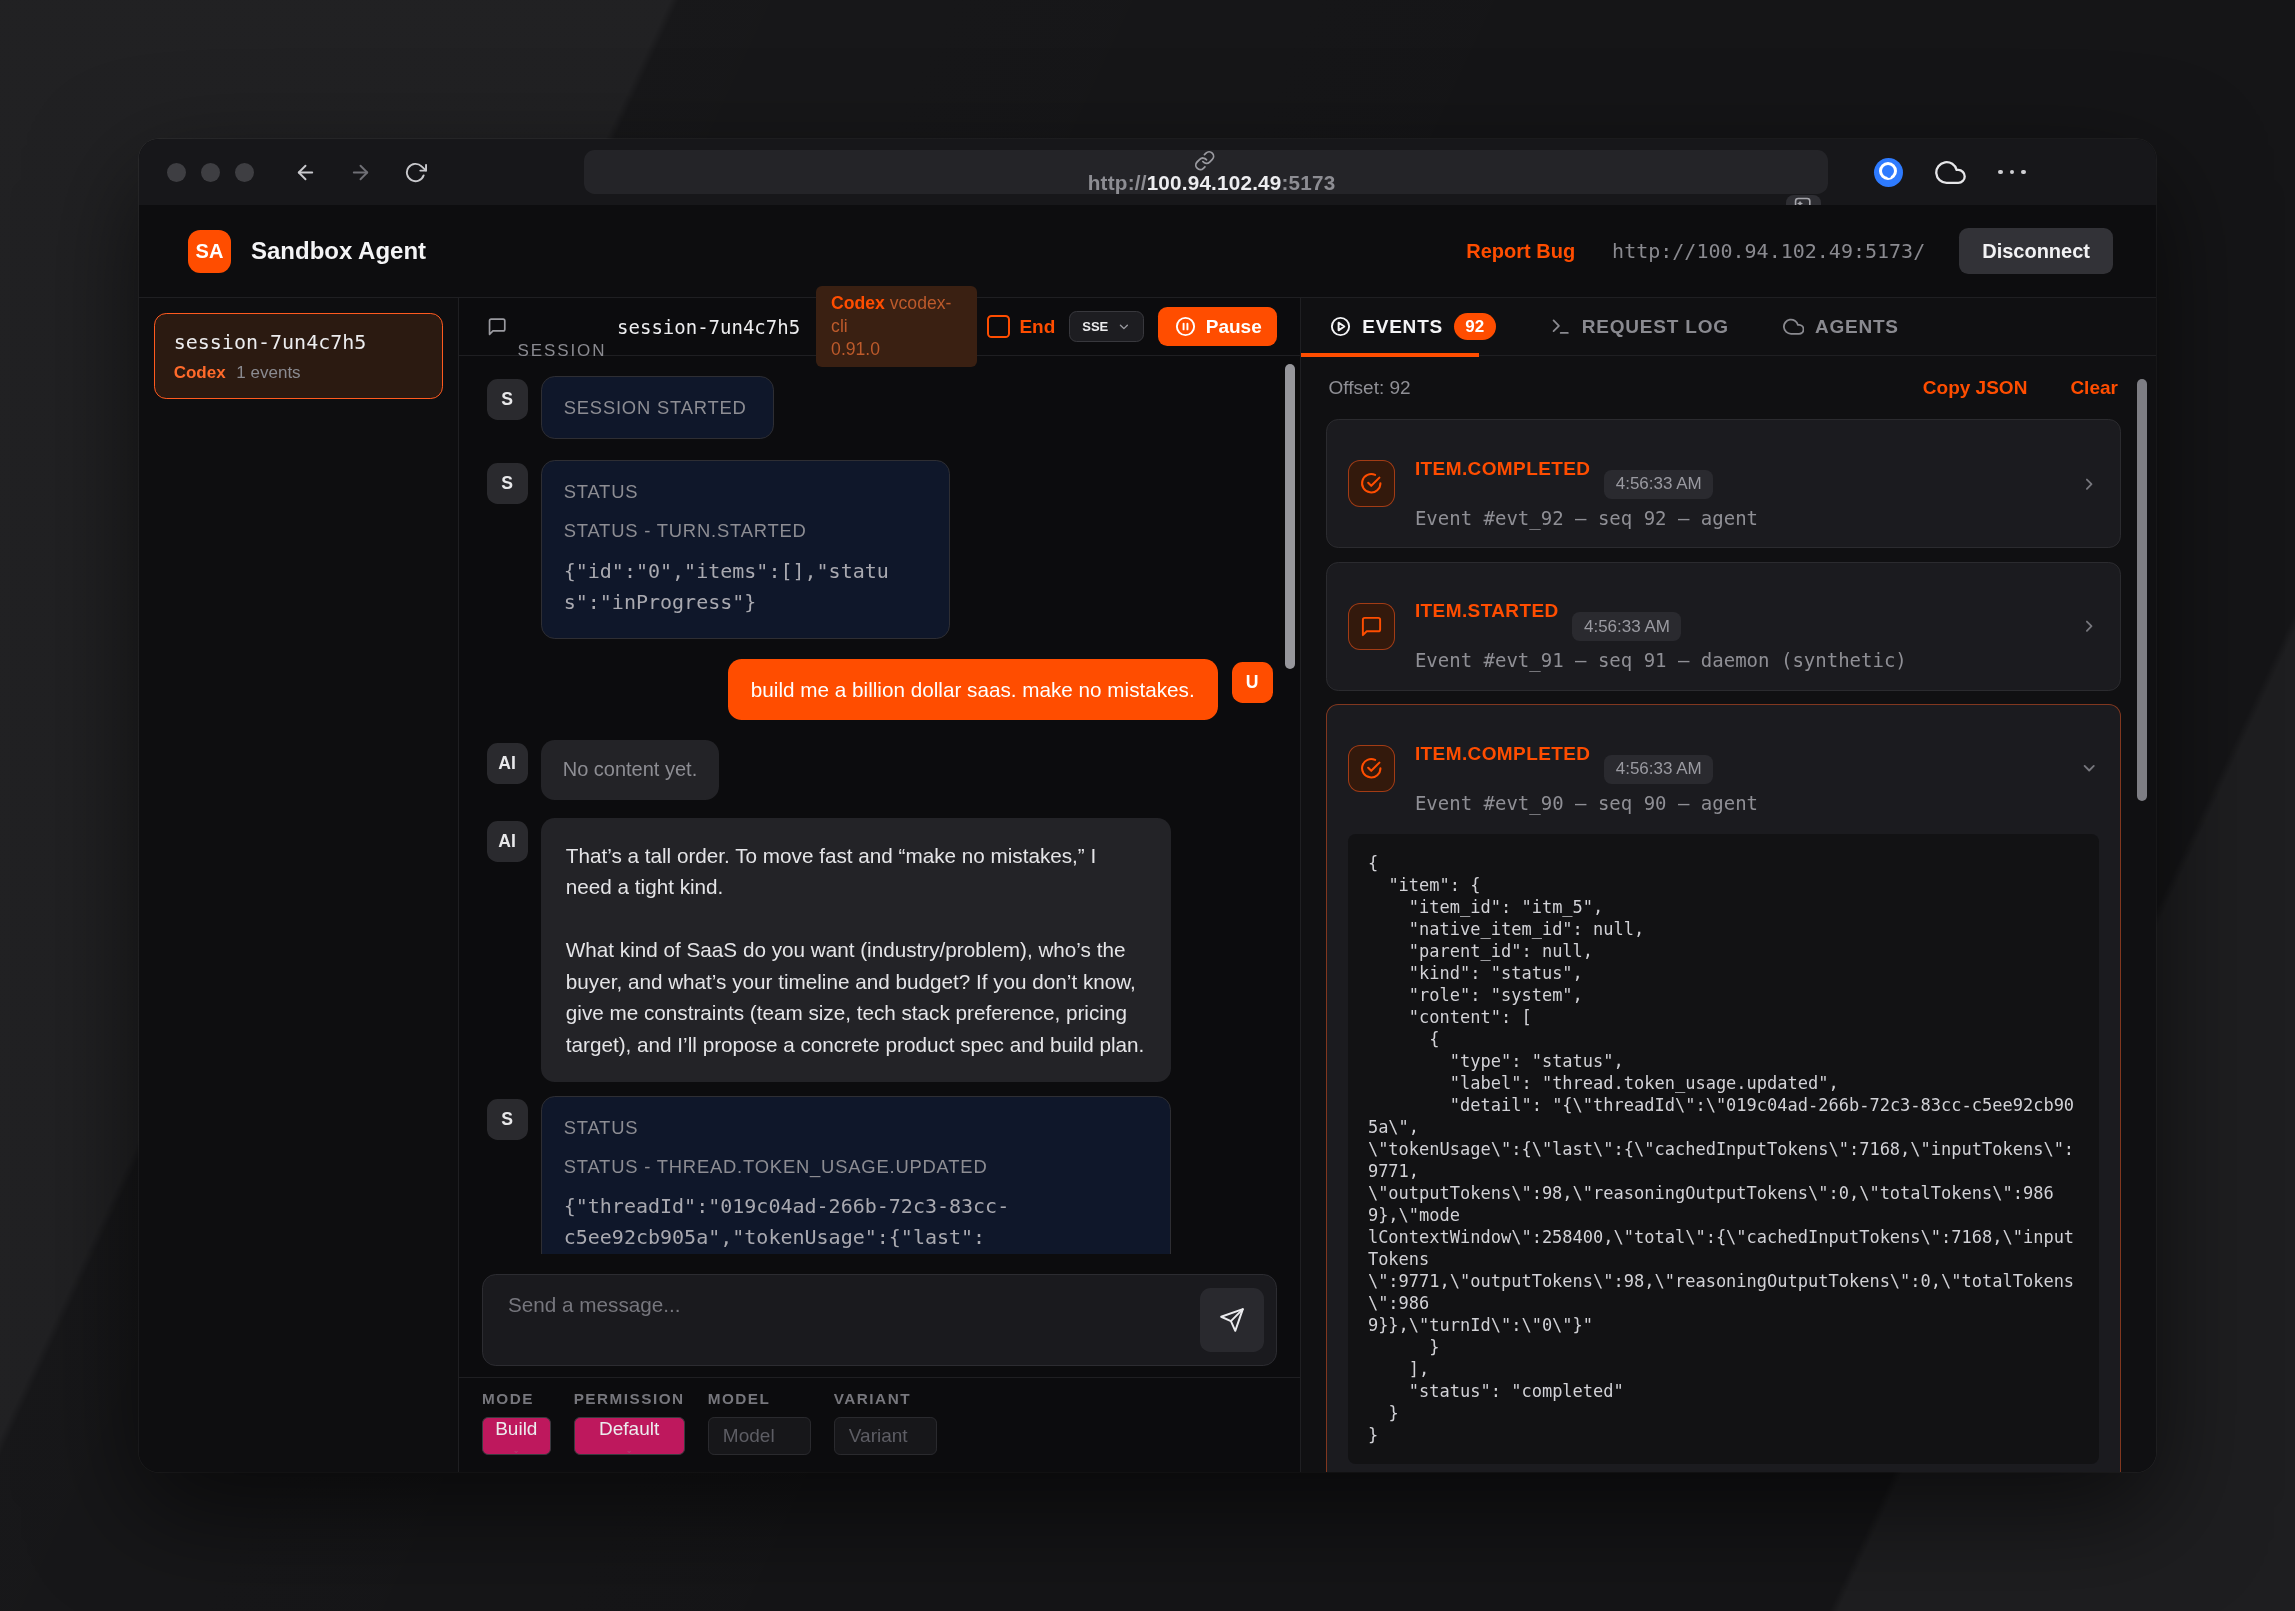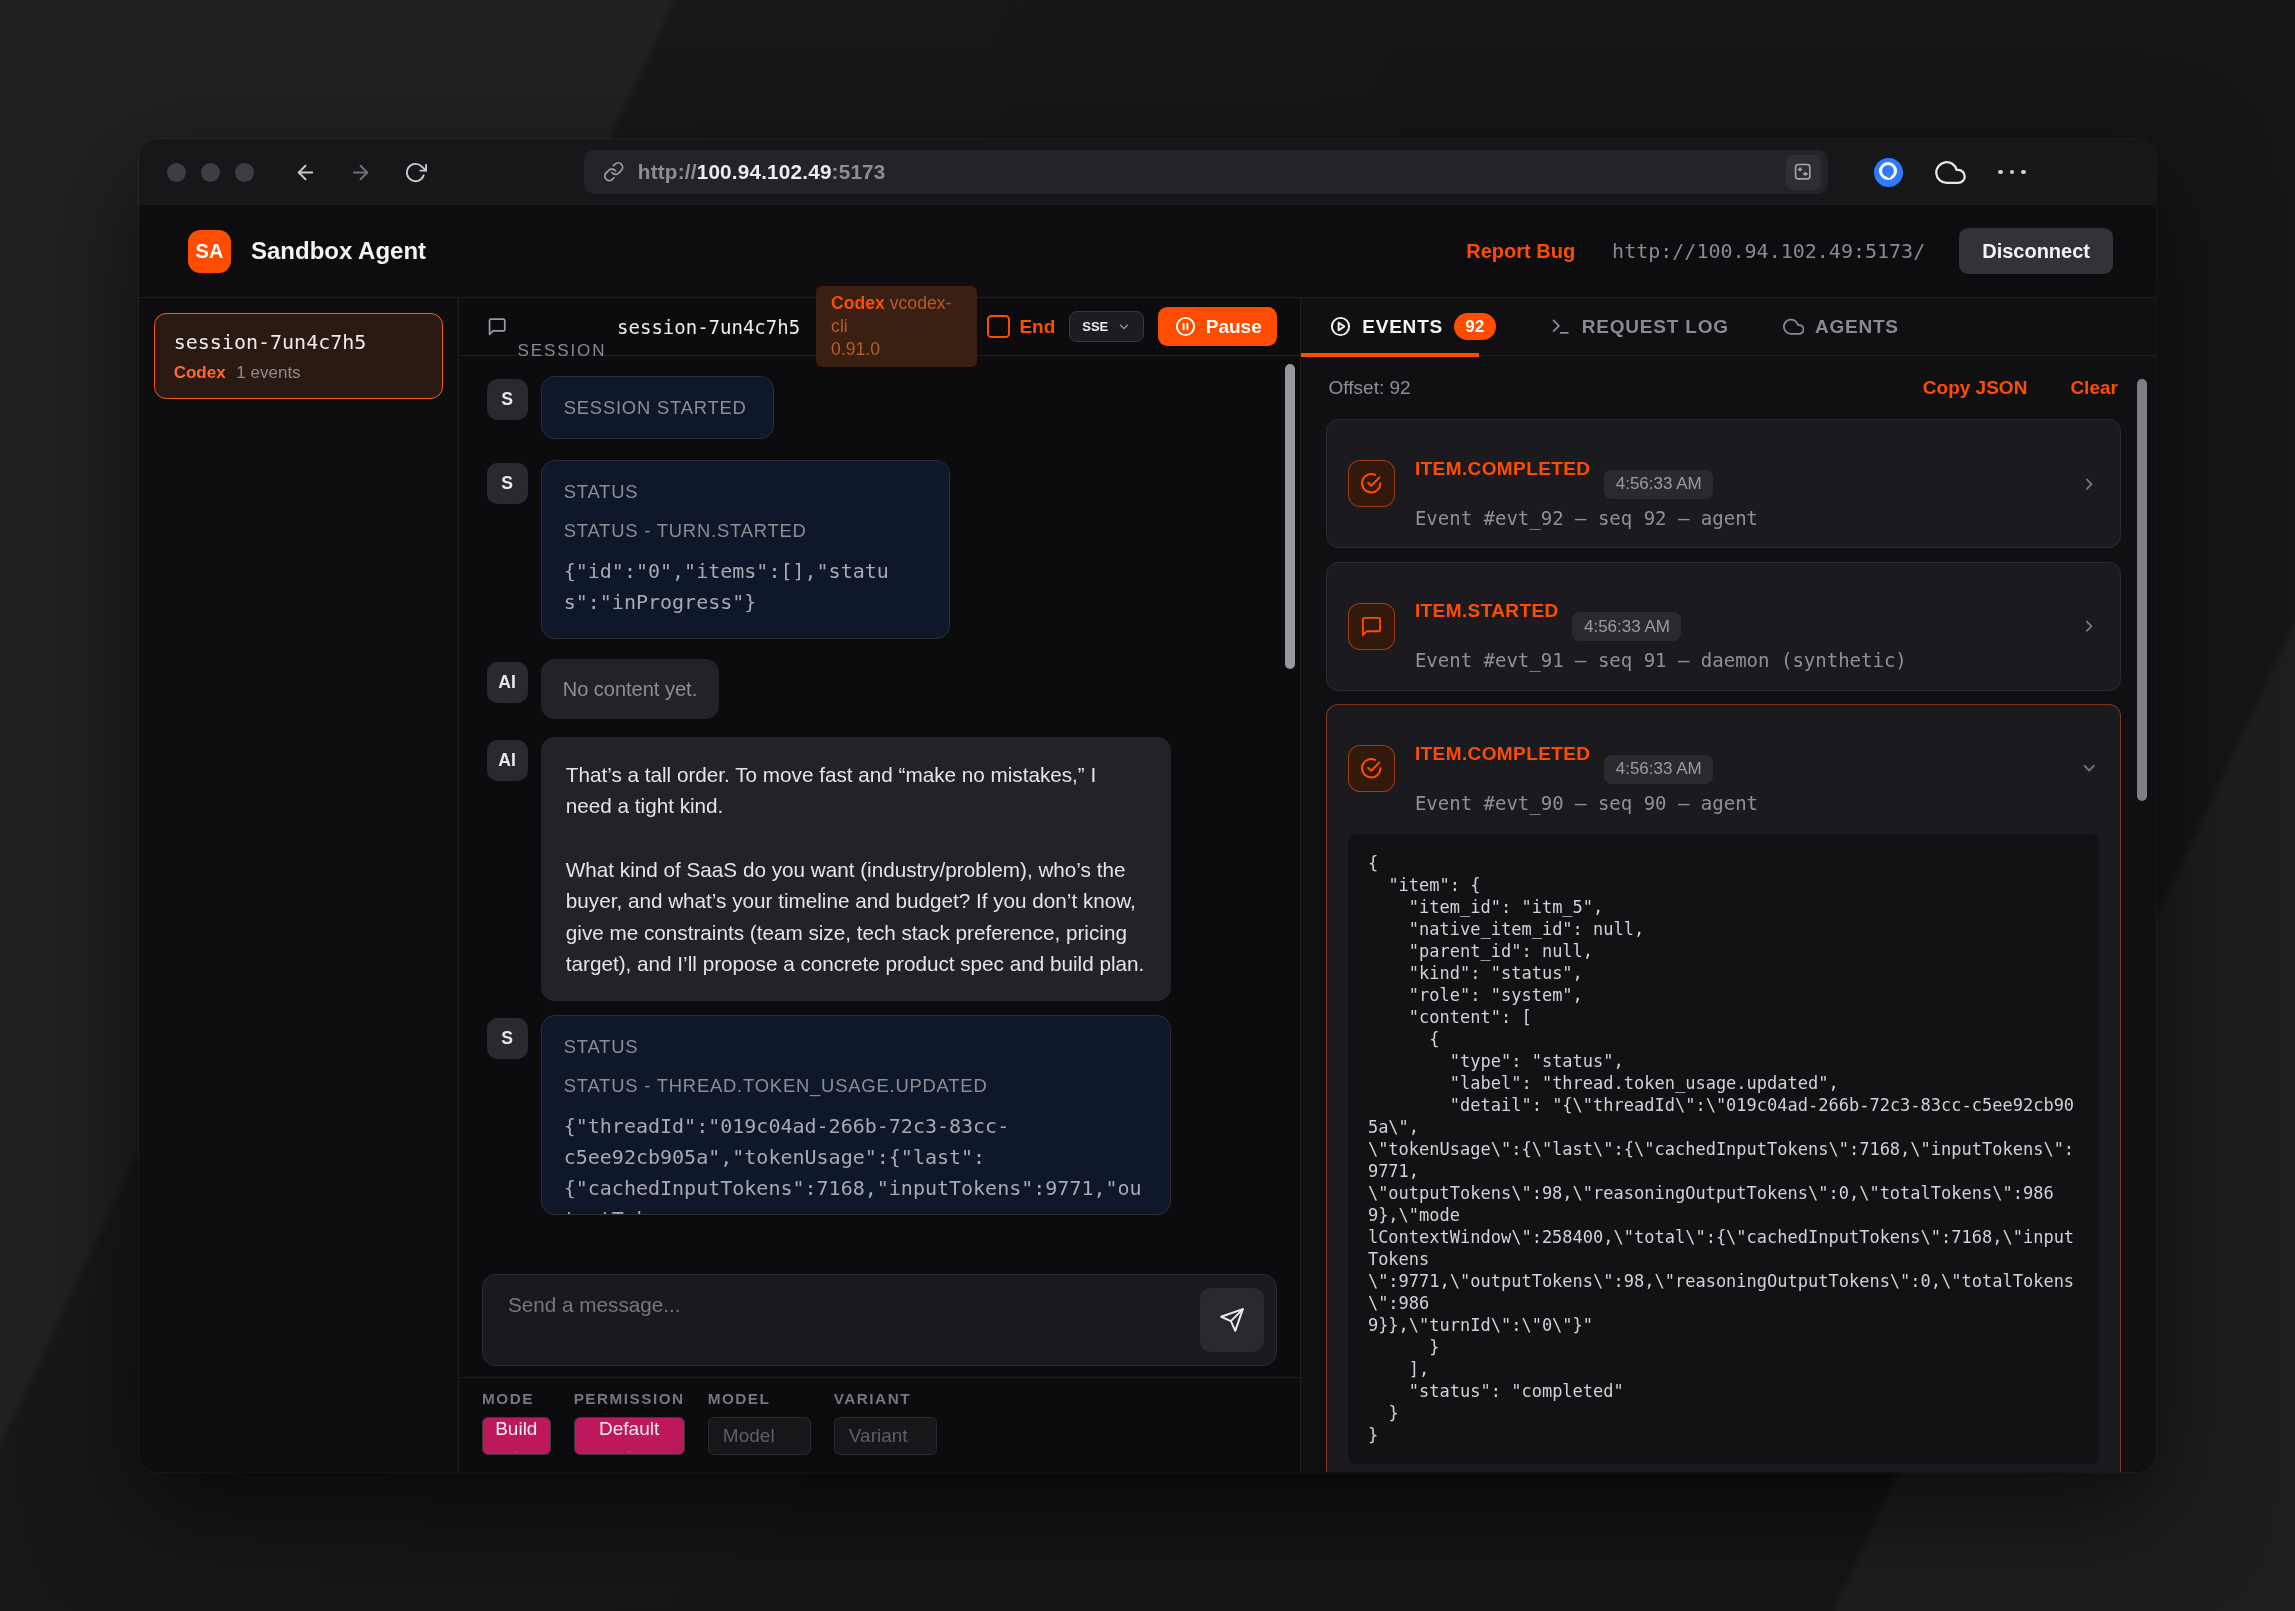--- a/index.html
+++ b/index.html
@@ -37,7 +37,7 @@
   .navbtn svg{width:23px;height:23px;}
   .urlbar{
     width:1244px;height:44px;margin-left:130px;background:#242428;border-radius:10.7px;
-    display:flex;align-items:center;padding:0 7.7px 0 18.4px;box-sizing:border-box;
+    display:flex;align-items:center;padding:0 7.7px 0 18.4px;box-sizing:border-box;flex-direction:column;
   }
   .urlbar .linkicon{margin-right:13.8px;display:flex;}
   .urltext{font-size:20.7px;letter-spacing:0.2px;}

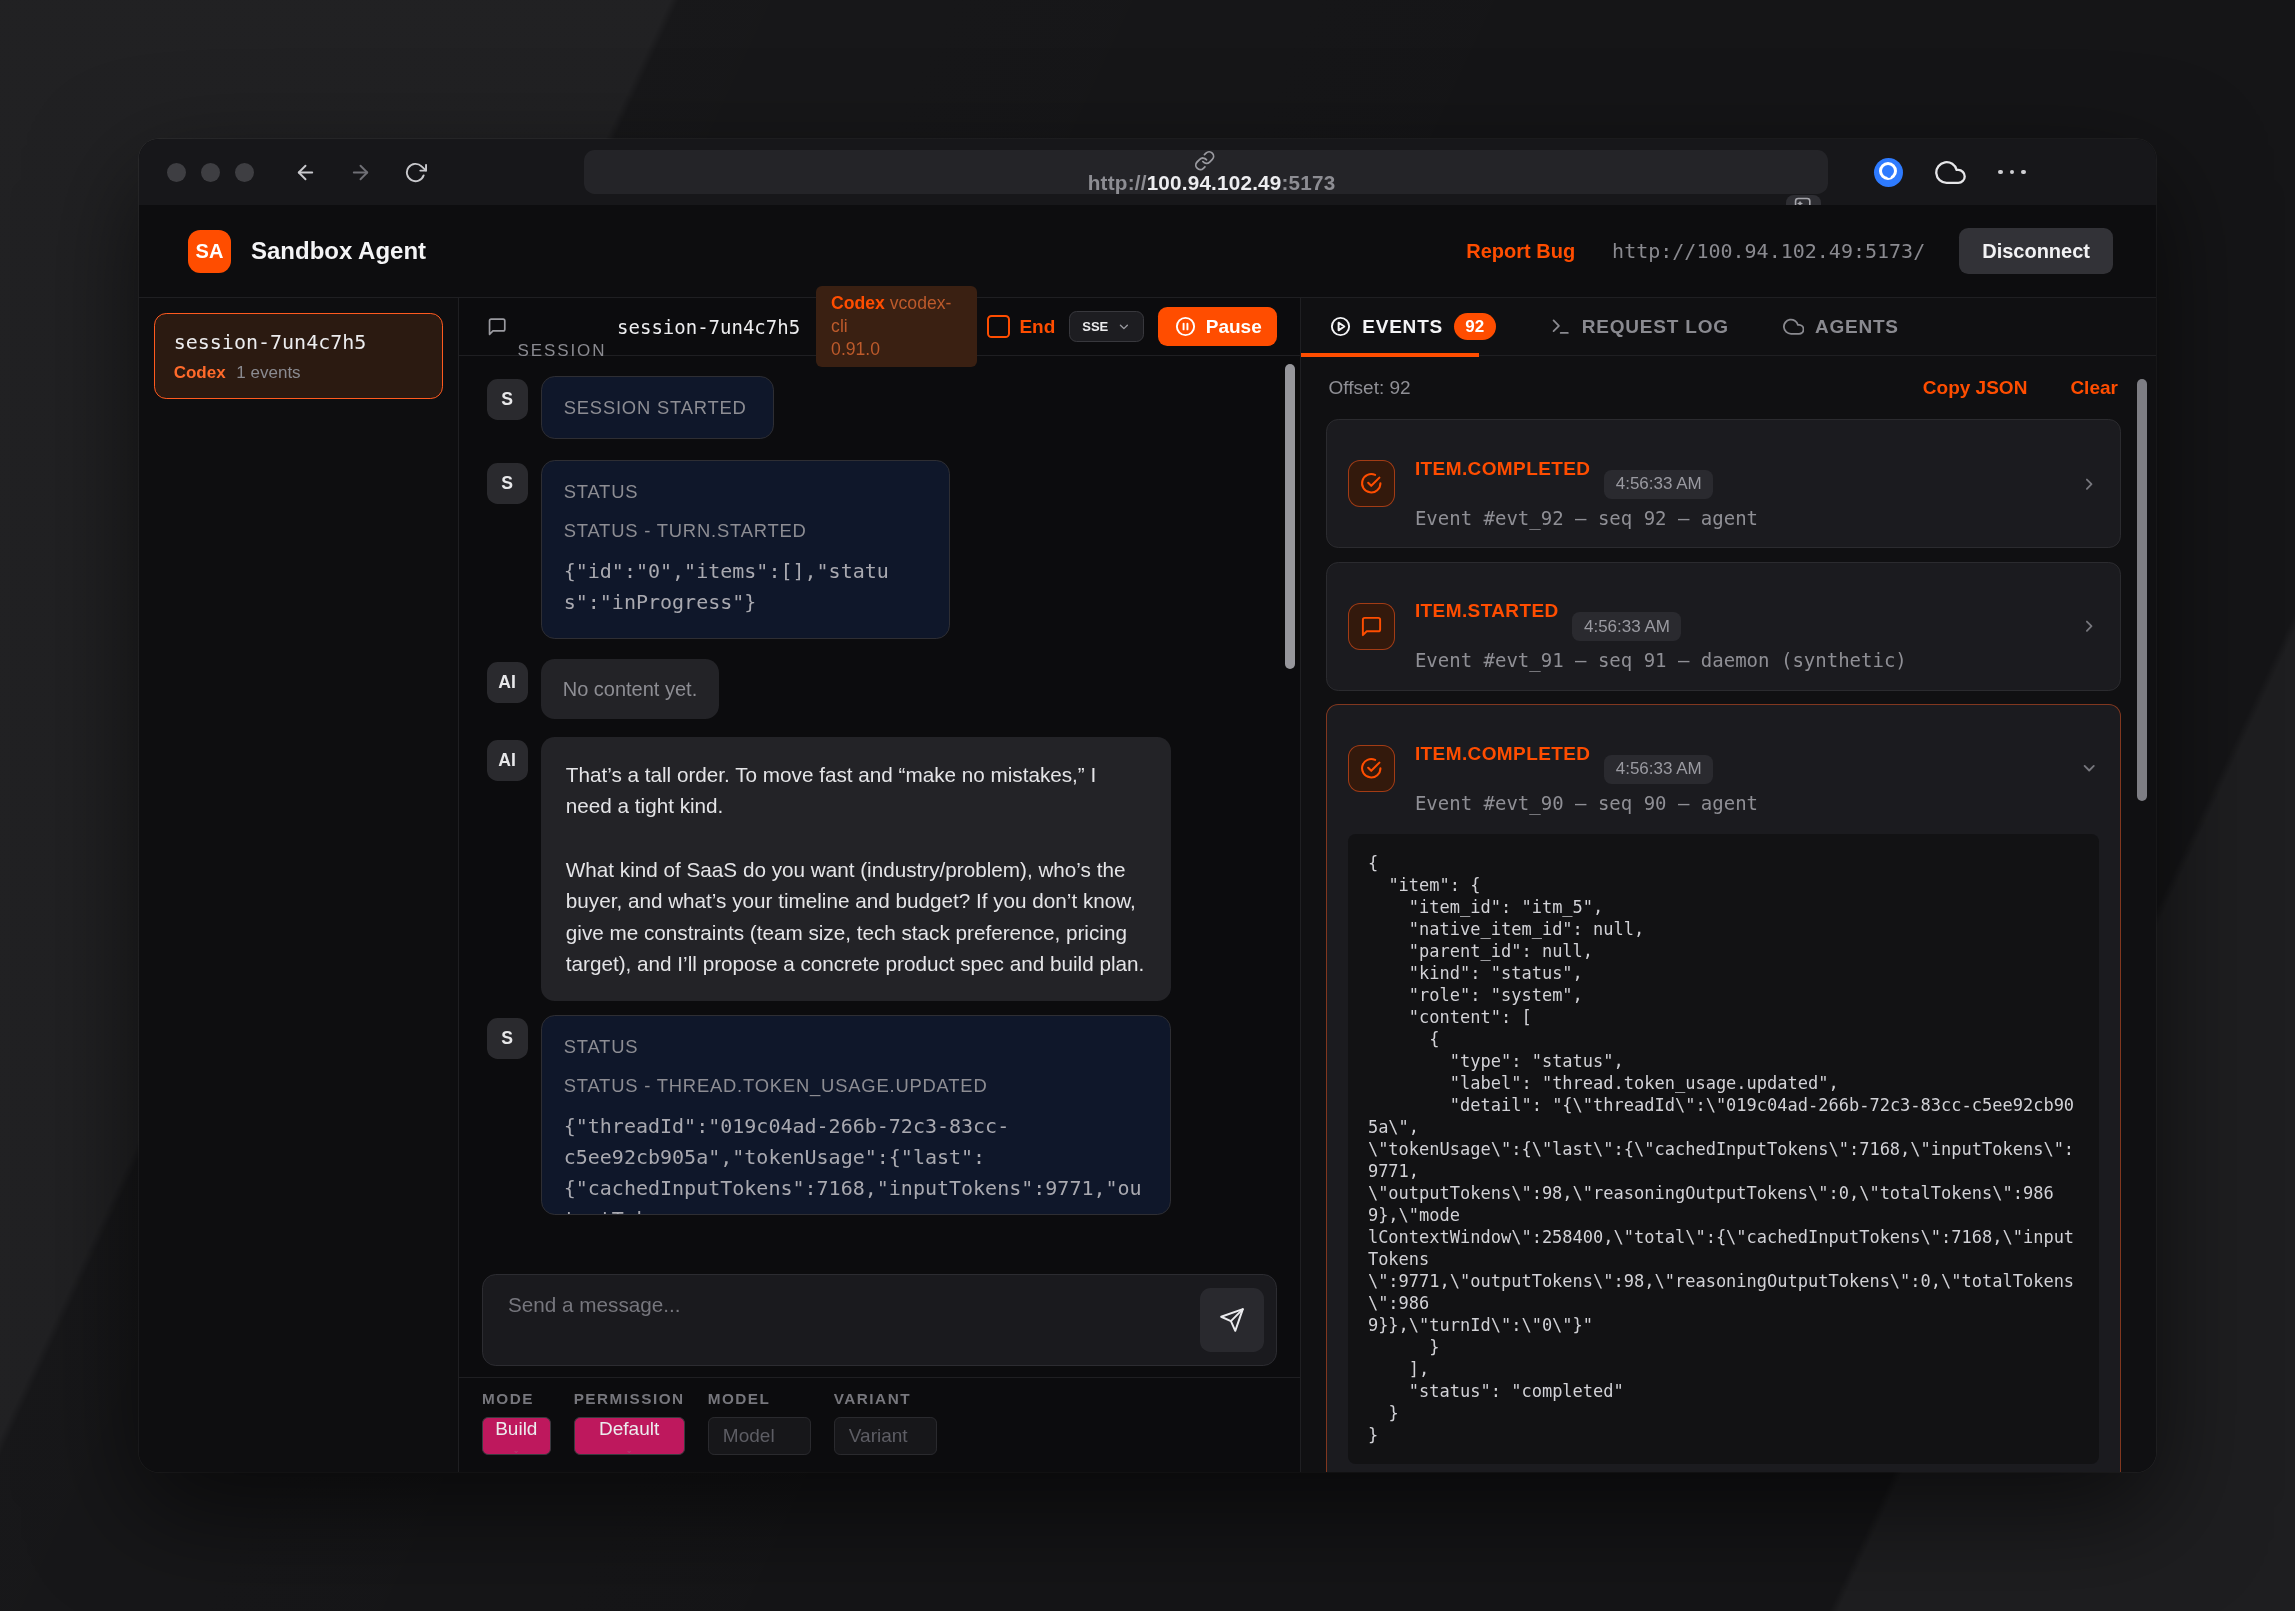--- a/index.html
+++ b/index.html
@@ -295,6 +295,10 @@
           </div>
         </div>
 
+        <div class="msg user-row">
+          <div class="bubble user">build me a billion dollar saas. make no mistakes.</div>
+          <div class="avatar user">U</div>
+        </div>
 
         <div class="msg" style="margin-top:20px;">
           <div class="avatar">AI</div>

